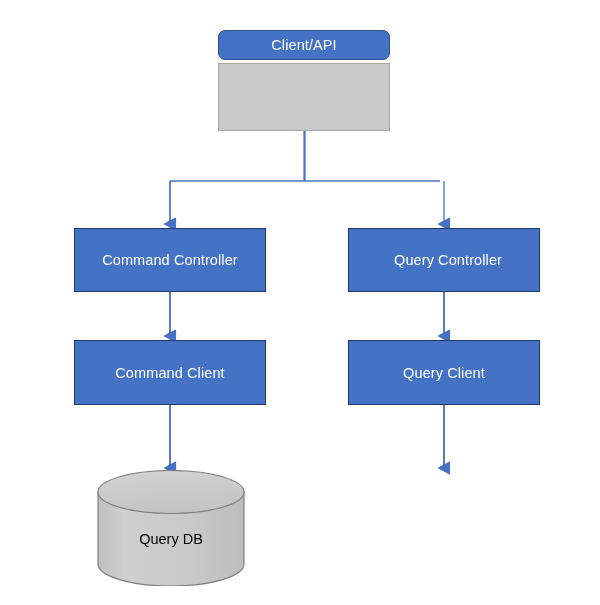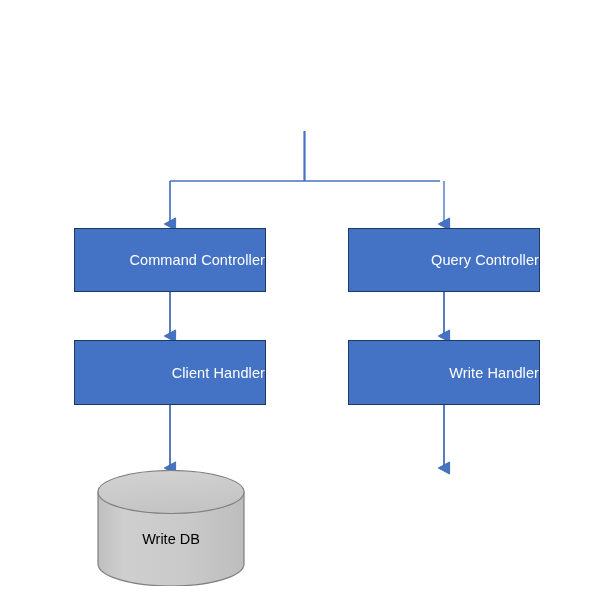--- a/index.html
+++ b/index.html
@@ -144,6 +144,14 @@
     <path d="M444,405 L444,468" fill="none" stroke="#3A66B0" stroke-width="1.7" marker-end="url(#arrowhead)"></path>
   </svg>
 
+  <div class="client-group">
+    <div class="client-header">
+      <span>Client/API</span>
+    </div>
+    <div class="client-body">
+      <span></span>
+    </div>
+  </div>
 
   <div class="proc" id="cmd-controller">
     <span>Command Controller</span>

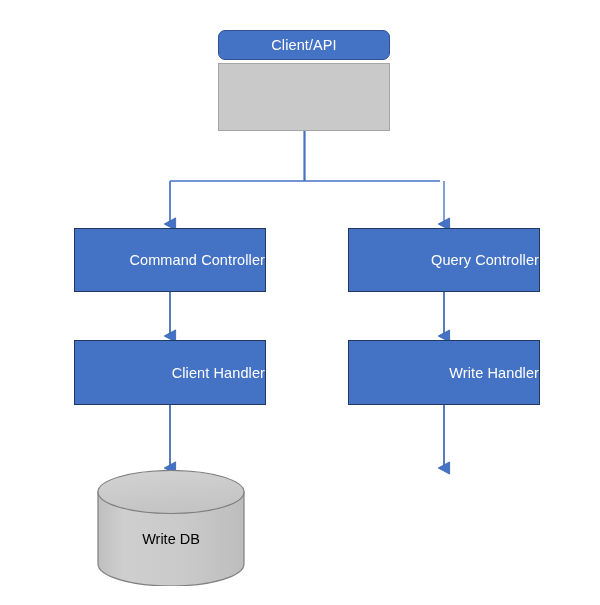--- a/index.html
+++ b/index.html
@@ -72,7 +72,7 @@
     border: 1.6px solid #1F3864;
     display: flex;
     align-items: center;
-    justify-content: flex-end;
+    justify-content: center;
     color: #ffffff;
     font-size: 14.5px;
     letter-spacing: .1px;

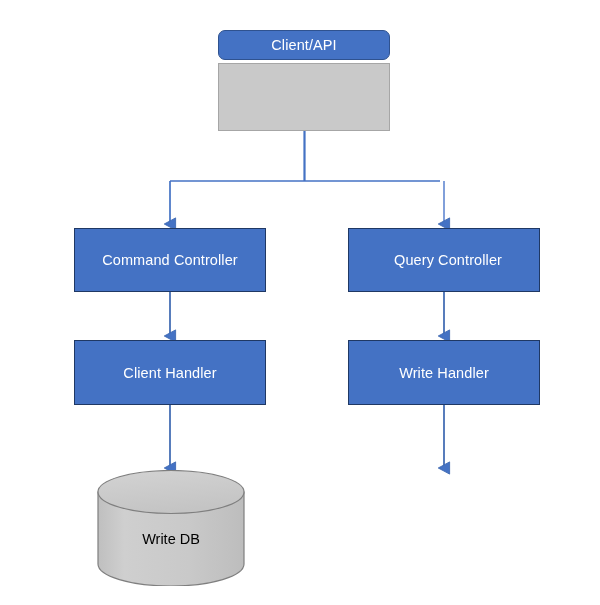--- a/index.html
+++ b/index.html
@@ -162,7 +162,7 @@
   </div>
 
   <div class="proc" id="cmd-handler">
-    <span>Client Handler</span>
+    <span>Command Client</span>
   </div>
 
   <div class="proc" id="qry-handler">

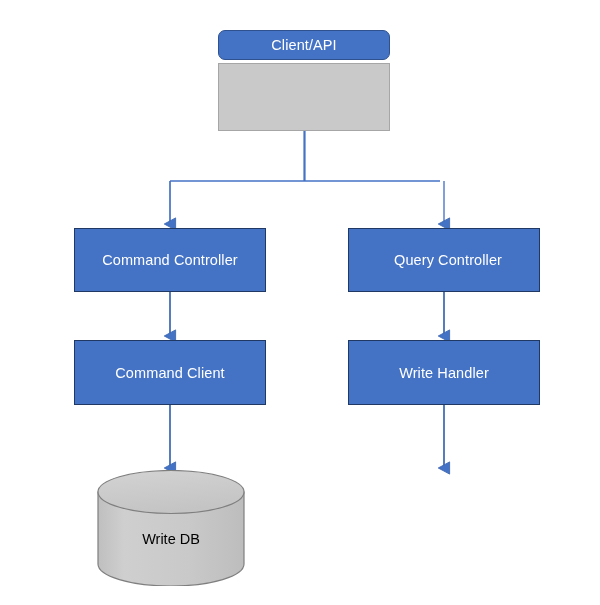--- a/index.html
+++ b/index.html
@@ -166,7 +166,7 @@
   </div>
 
   <div class="proc" id="qry-handler">
-    <span>Write Handler</span>
+    <span>Query Client</span>
   </div>
 
   <div class="cyl" id="write-db">

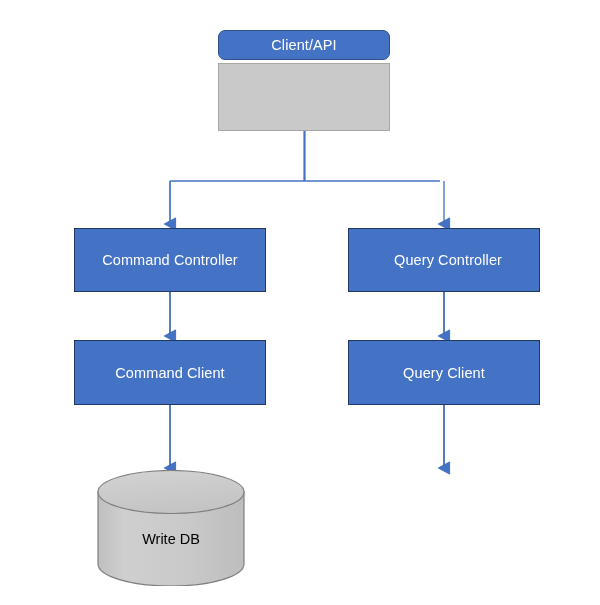--- a/index.html
+++ b/index.html
@@ -175,7 +175,7 @@
       <ellipse cx="74" cy="22" rx="73" ry="21.5" fill="url(#cylTop)" stroke="#7F7F7F" stroke-width="1.2"></ellipse>
     </svg>
     <div class="cyl-label">
-      <span>Write DB</span>
+      <span>Query DB</span>
     </div>
   </div>
 

